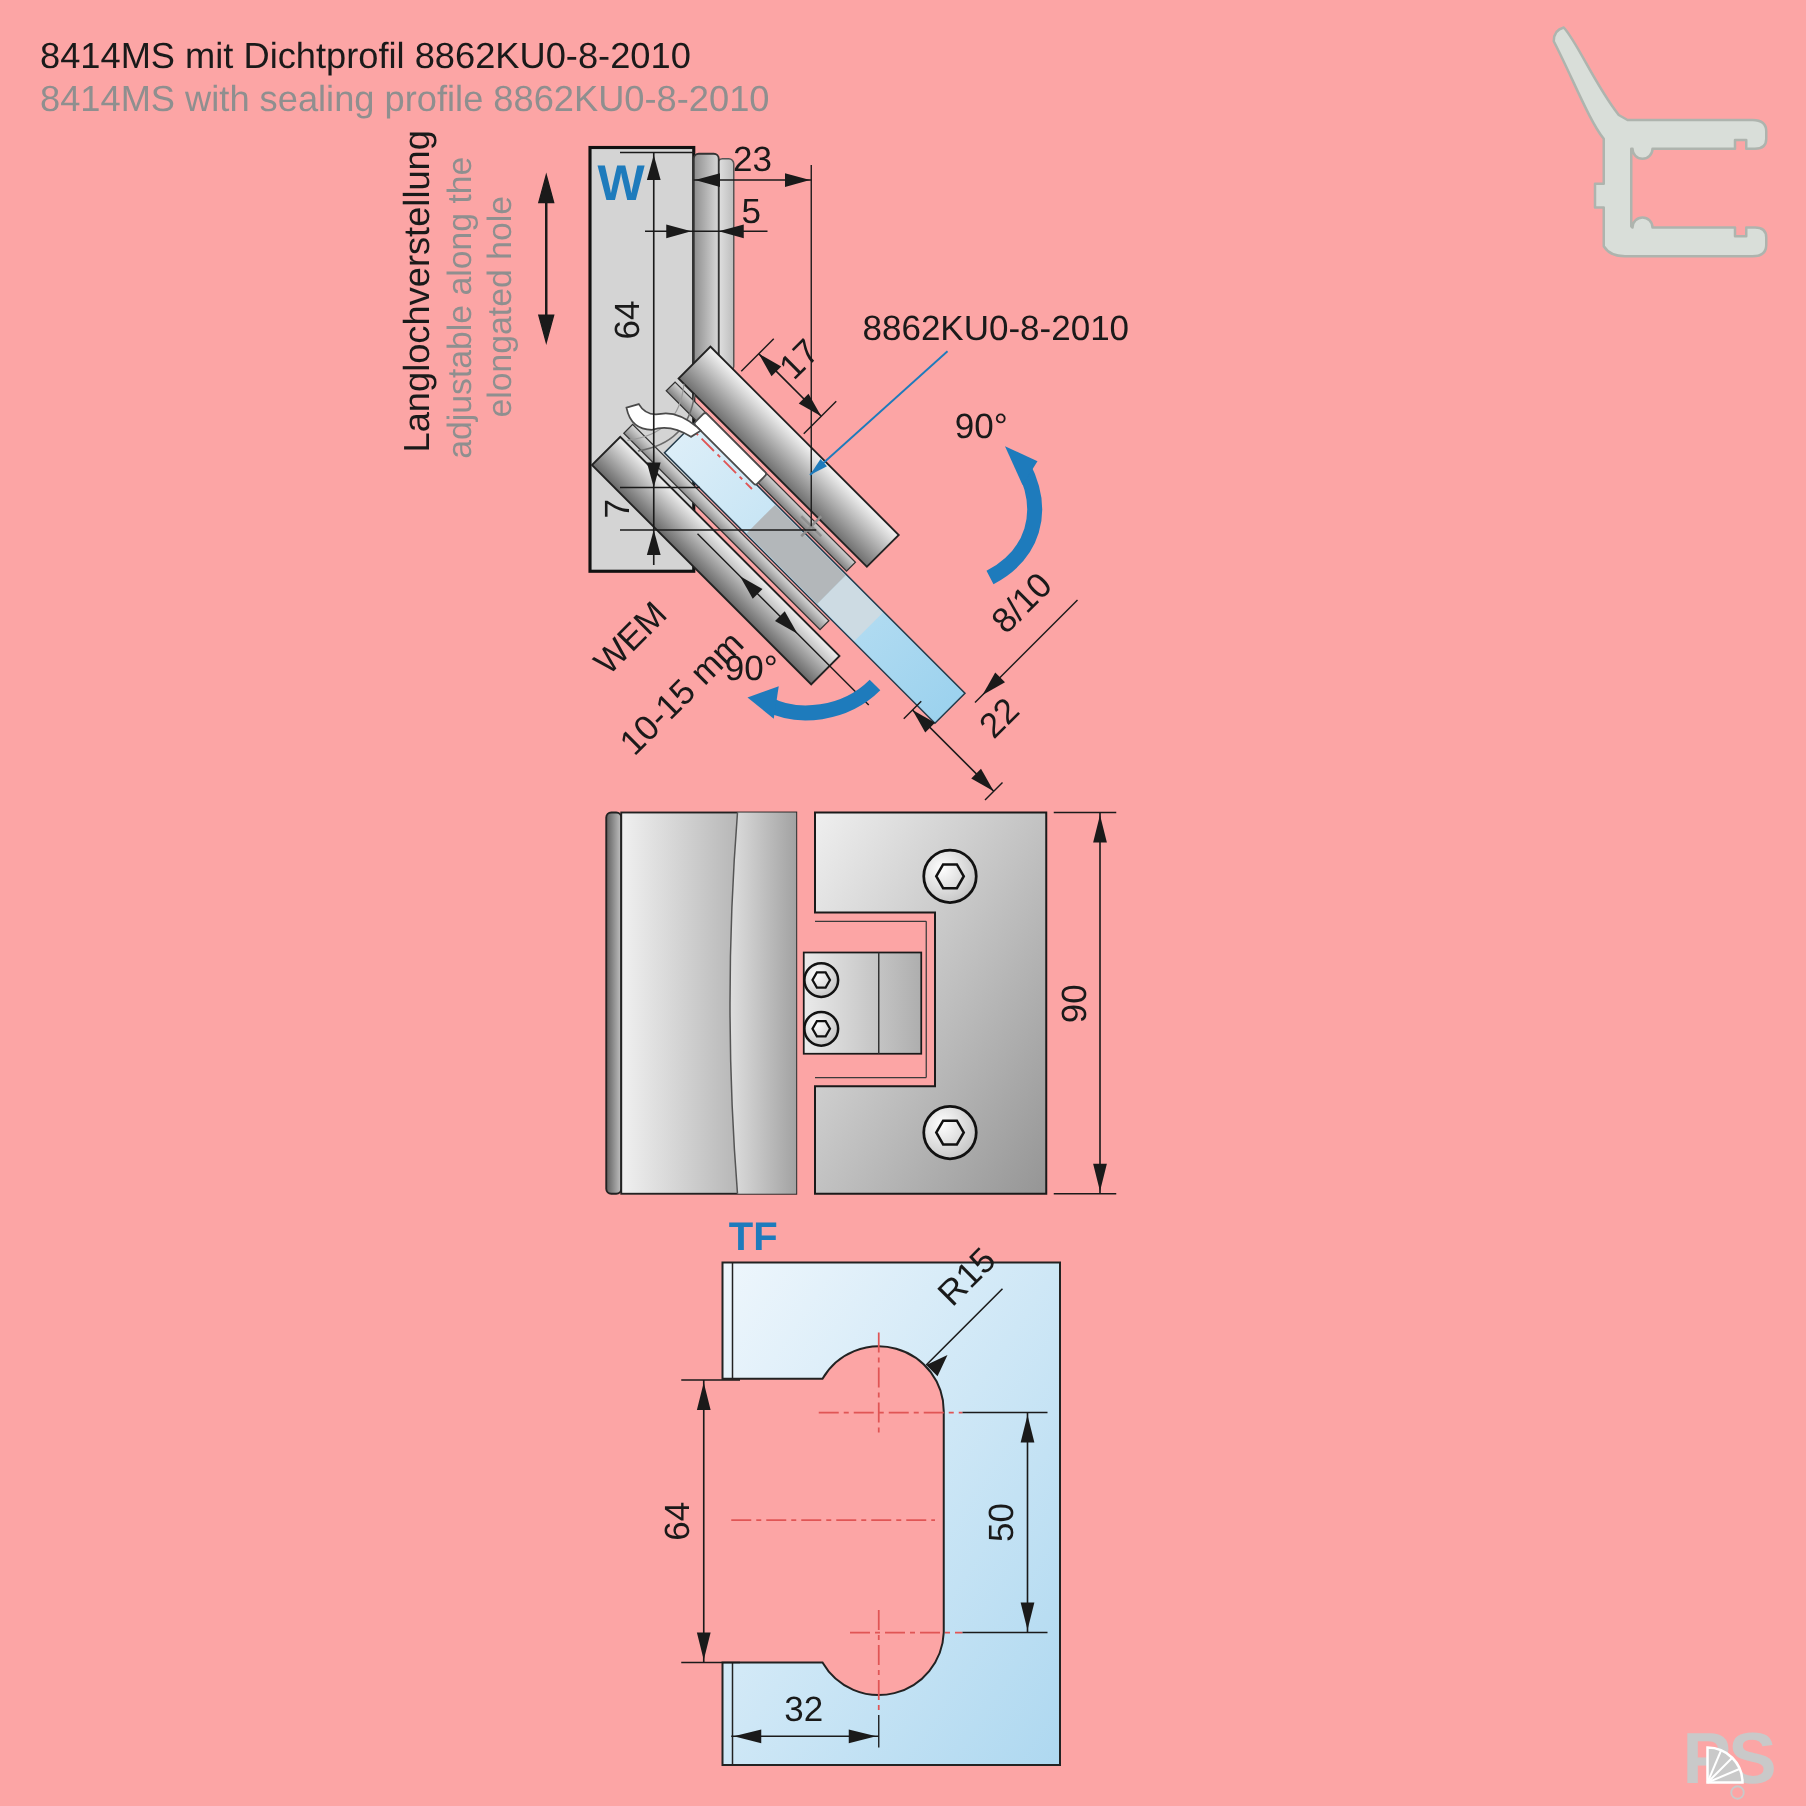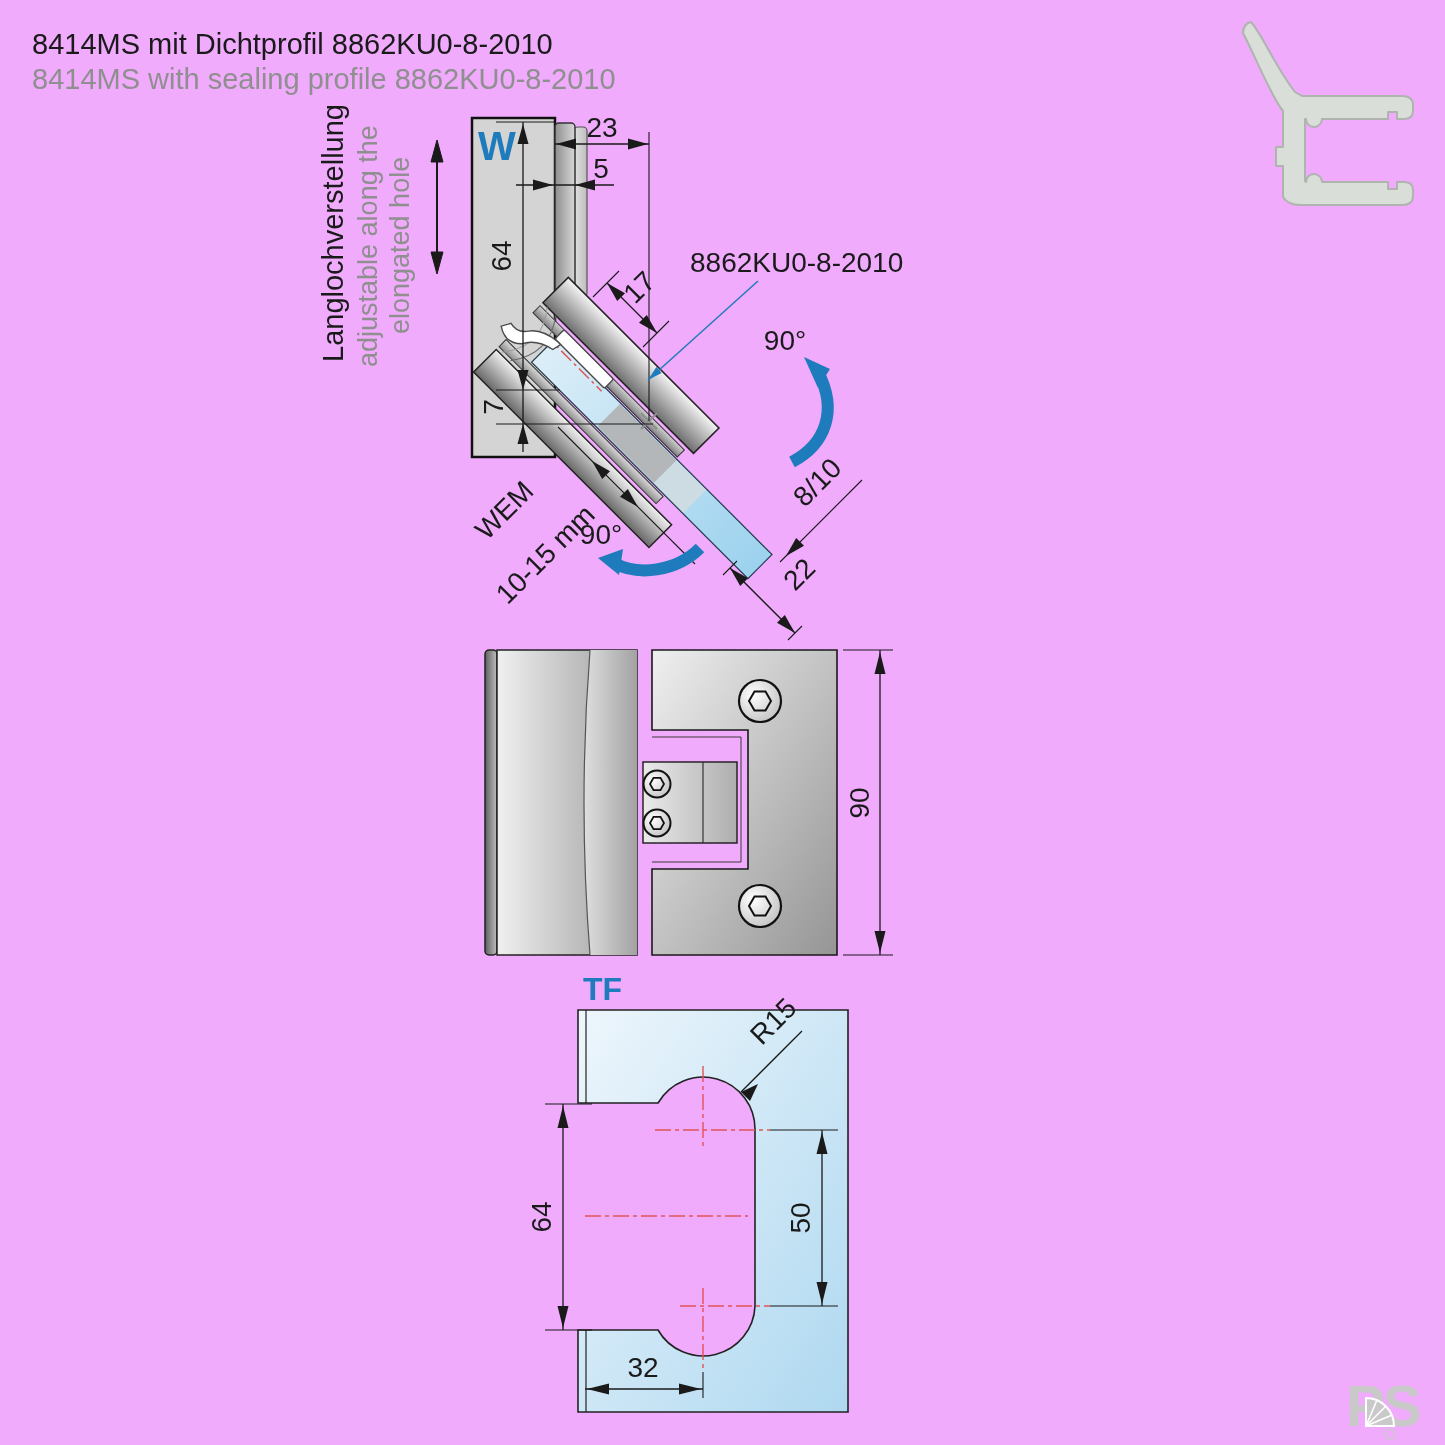--- a/index.html
+++ b/index.html
@@ -3,7 +3,7 @@
 <meta charset="utf-8">
 <style>
   html,body{margin:0;padding:0;background:#ffffff;}
-  #canvas{position:relative;width:1445px;height:1445px;background:#f0abfc;overflow:hidden;
+  #canvas{position:relative;width:1445px;height:1445px;background:#fca5a5;overflow:hidden;
           font-family:"Liberation Sans", sans-serif;text-decoration:underline;}
   svg text{font-family:"Liberation Sans", sans-serif;}
   .dim-text{font-size:28px;fill:#1a1a1a;}

